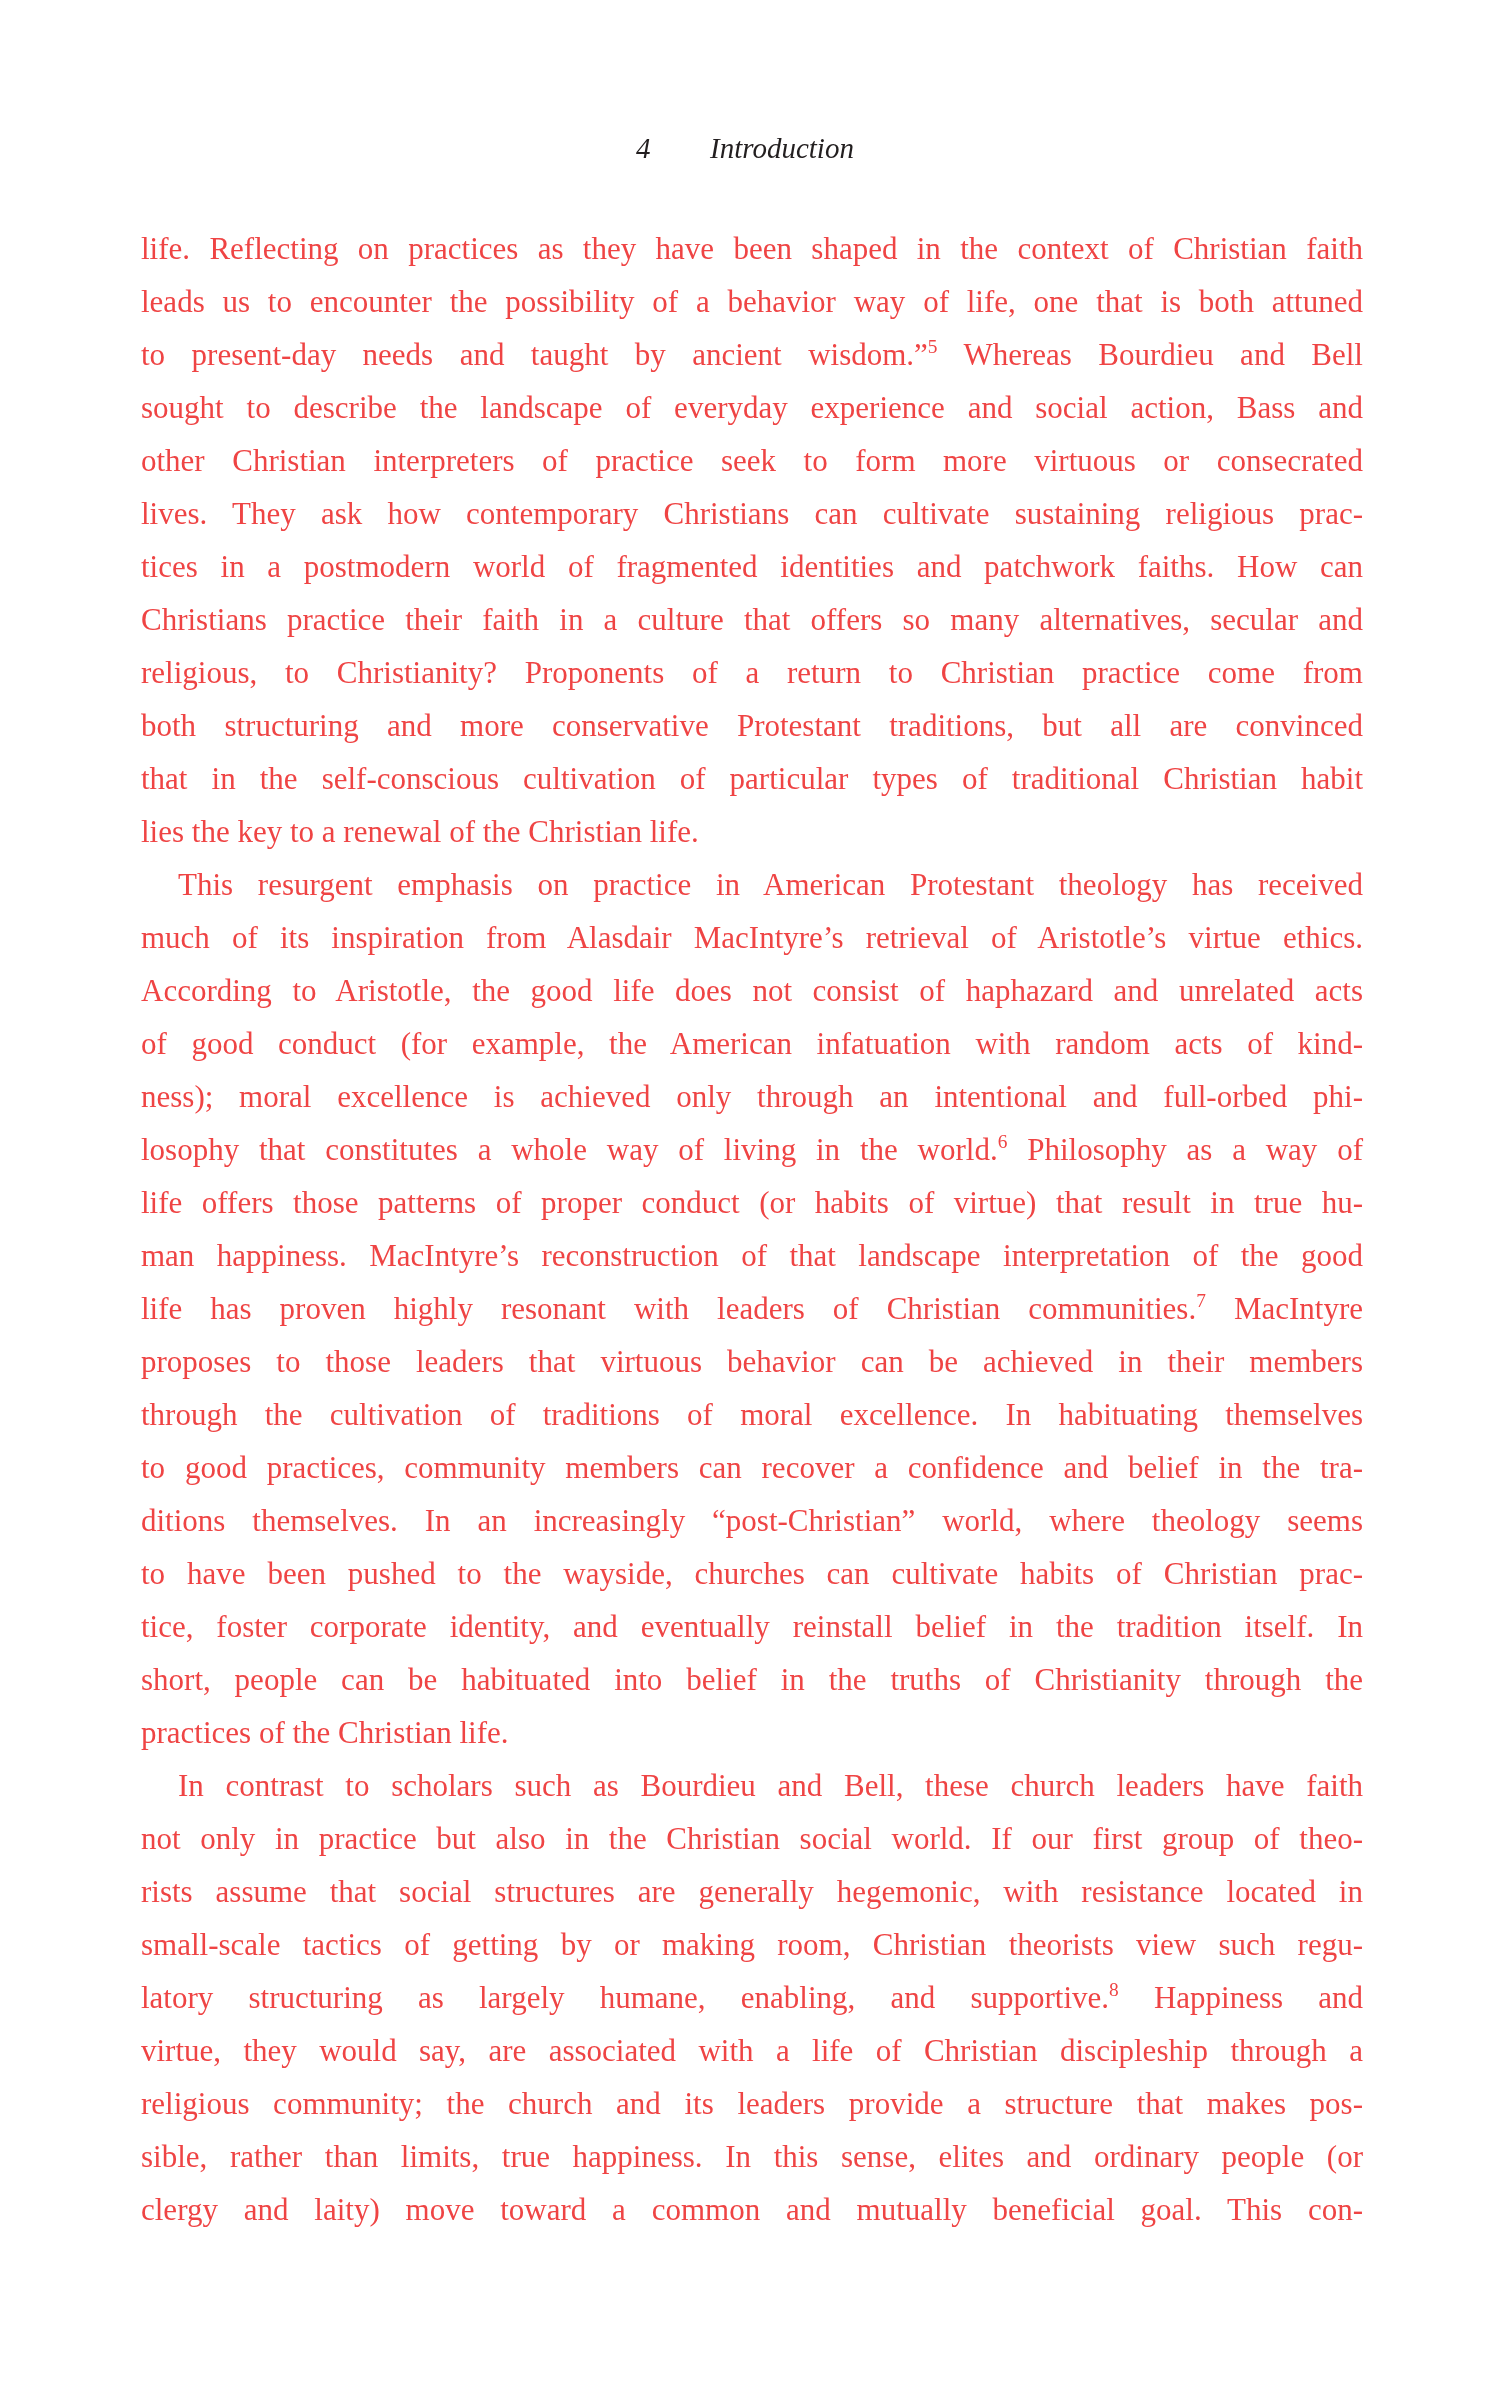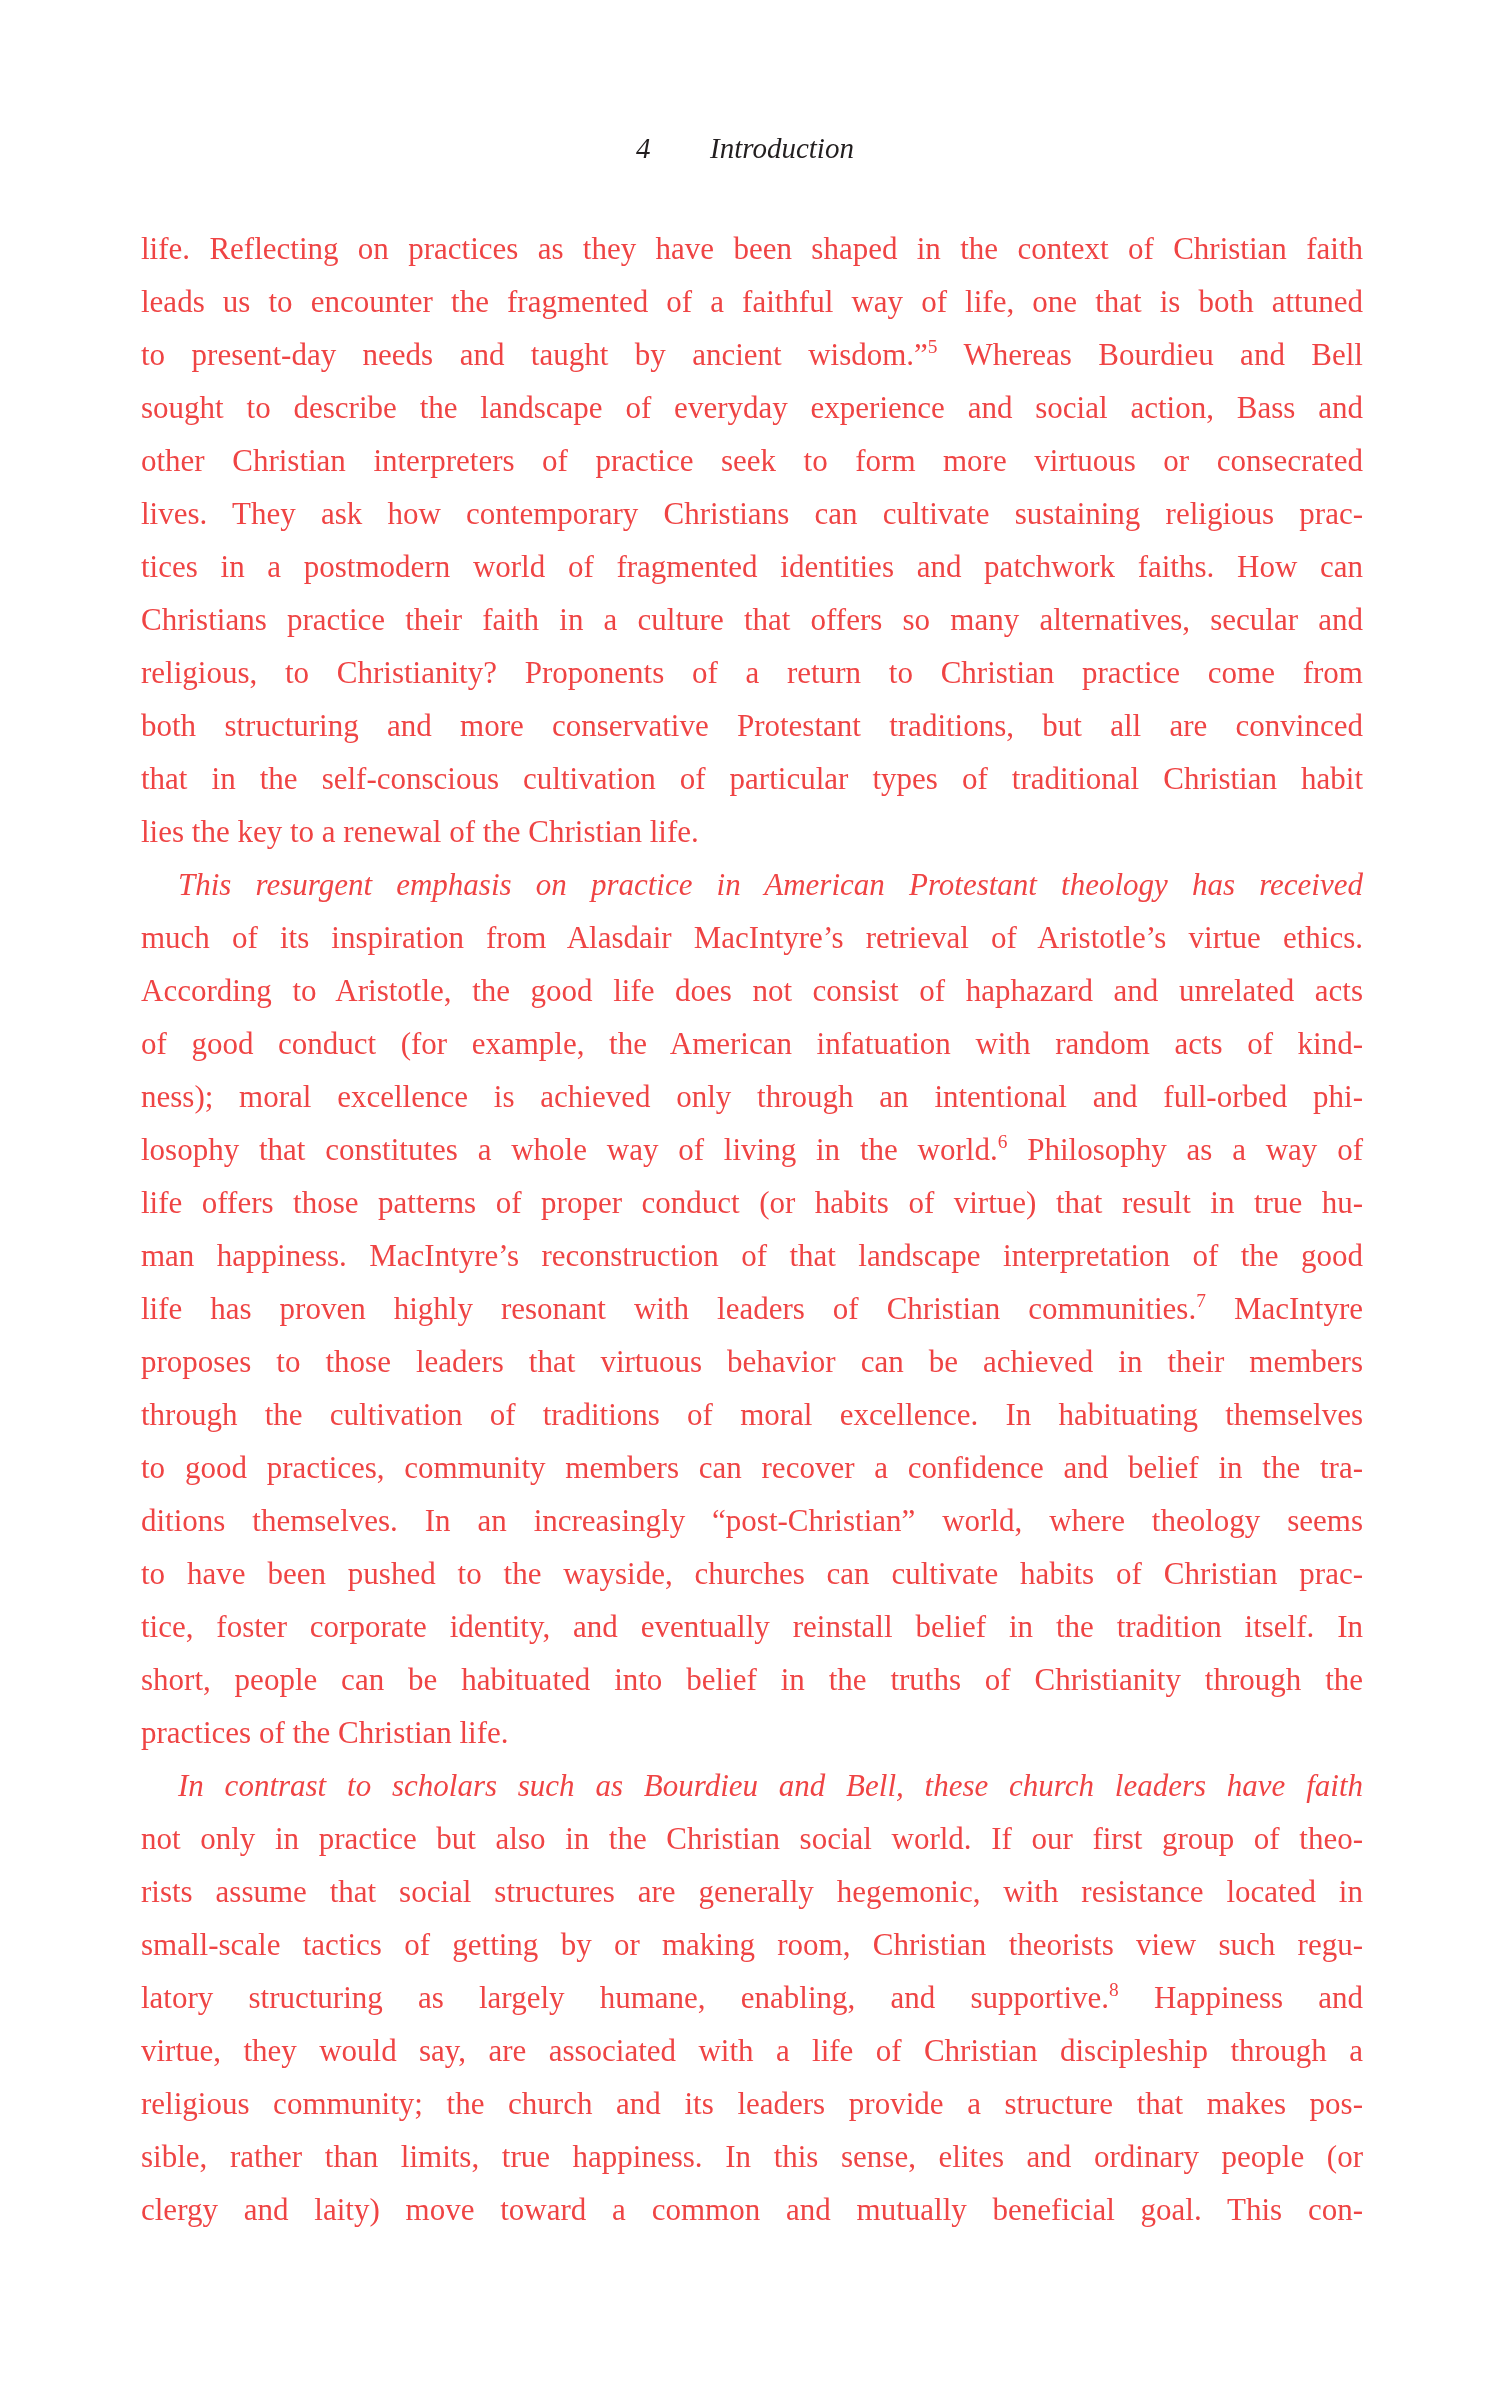--- a/index.html
+++ b/index.html
@@ -37,7 +37,7 @@
   <div class="body-text" id="body-text">
       <div>
         <span class="line"><span>life. Reflecting on practices as they have been shaped in the context of Christian faith</span></span>
-        <span class="line"><span>leads us to encounter the fragmented of a faithful way of life, one that is both attuned</span></span>
+        <span class="line"><span>leads us to encounter the possibility of a behavior way of life, one that is both attuned</span></span>
         <span class="line"><span>to present-day needs and taught by ancient wisdom.”</span><sup>5</sup><span> Whereas Bourdieu and Bell</span></span>
         <span class="line"><span>sought to describe the landscape of everyday experience and social action, Bass and</span></span>
         <span class="line"><span>other Christian interpreters of practice seek to form more virtuous or consecrated</span></span>

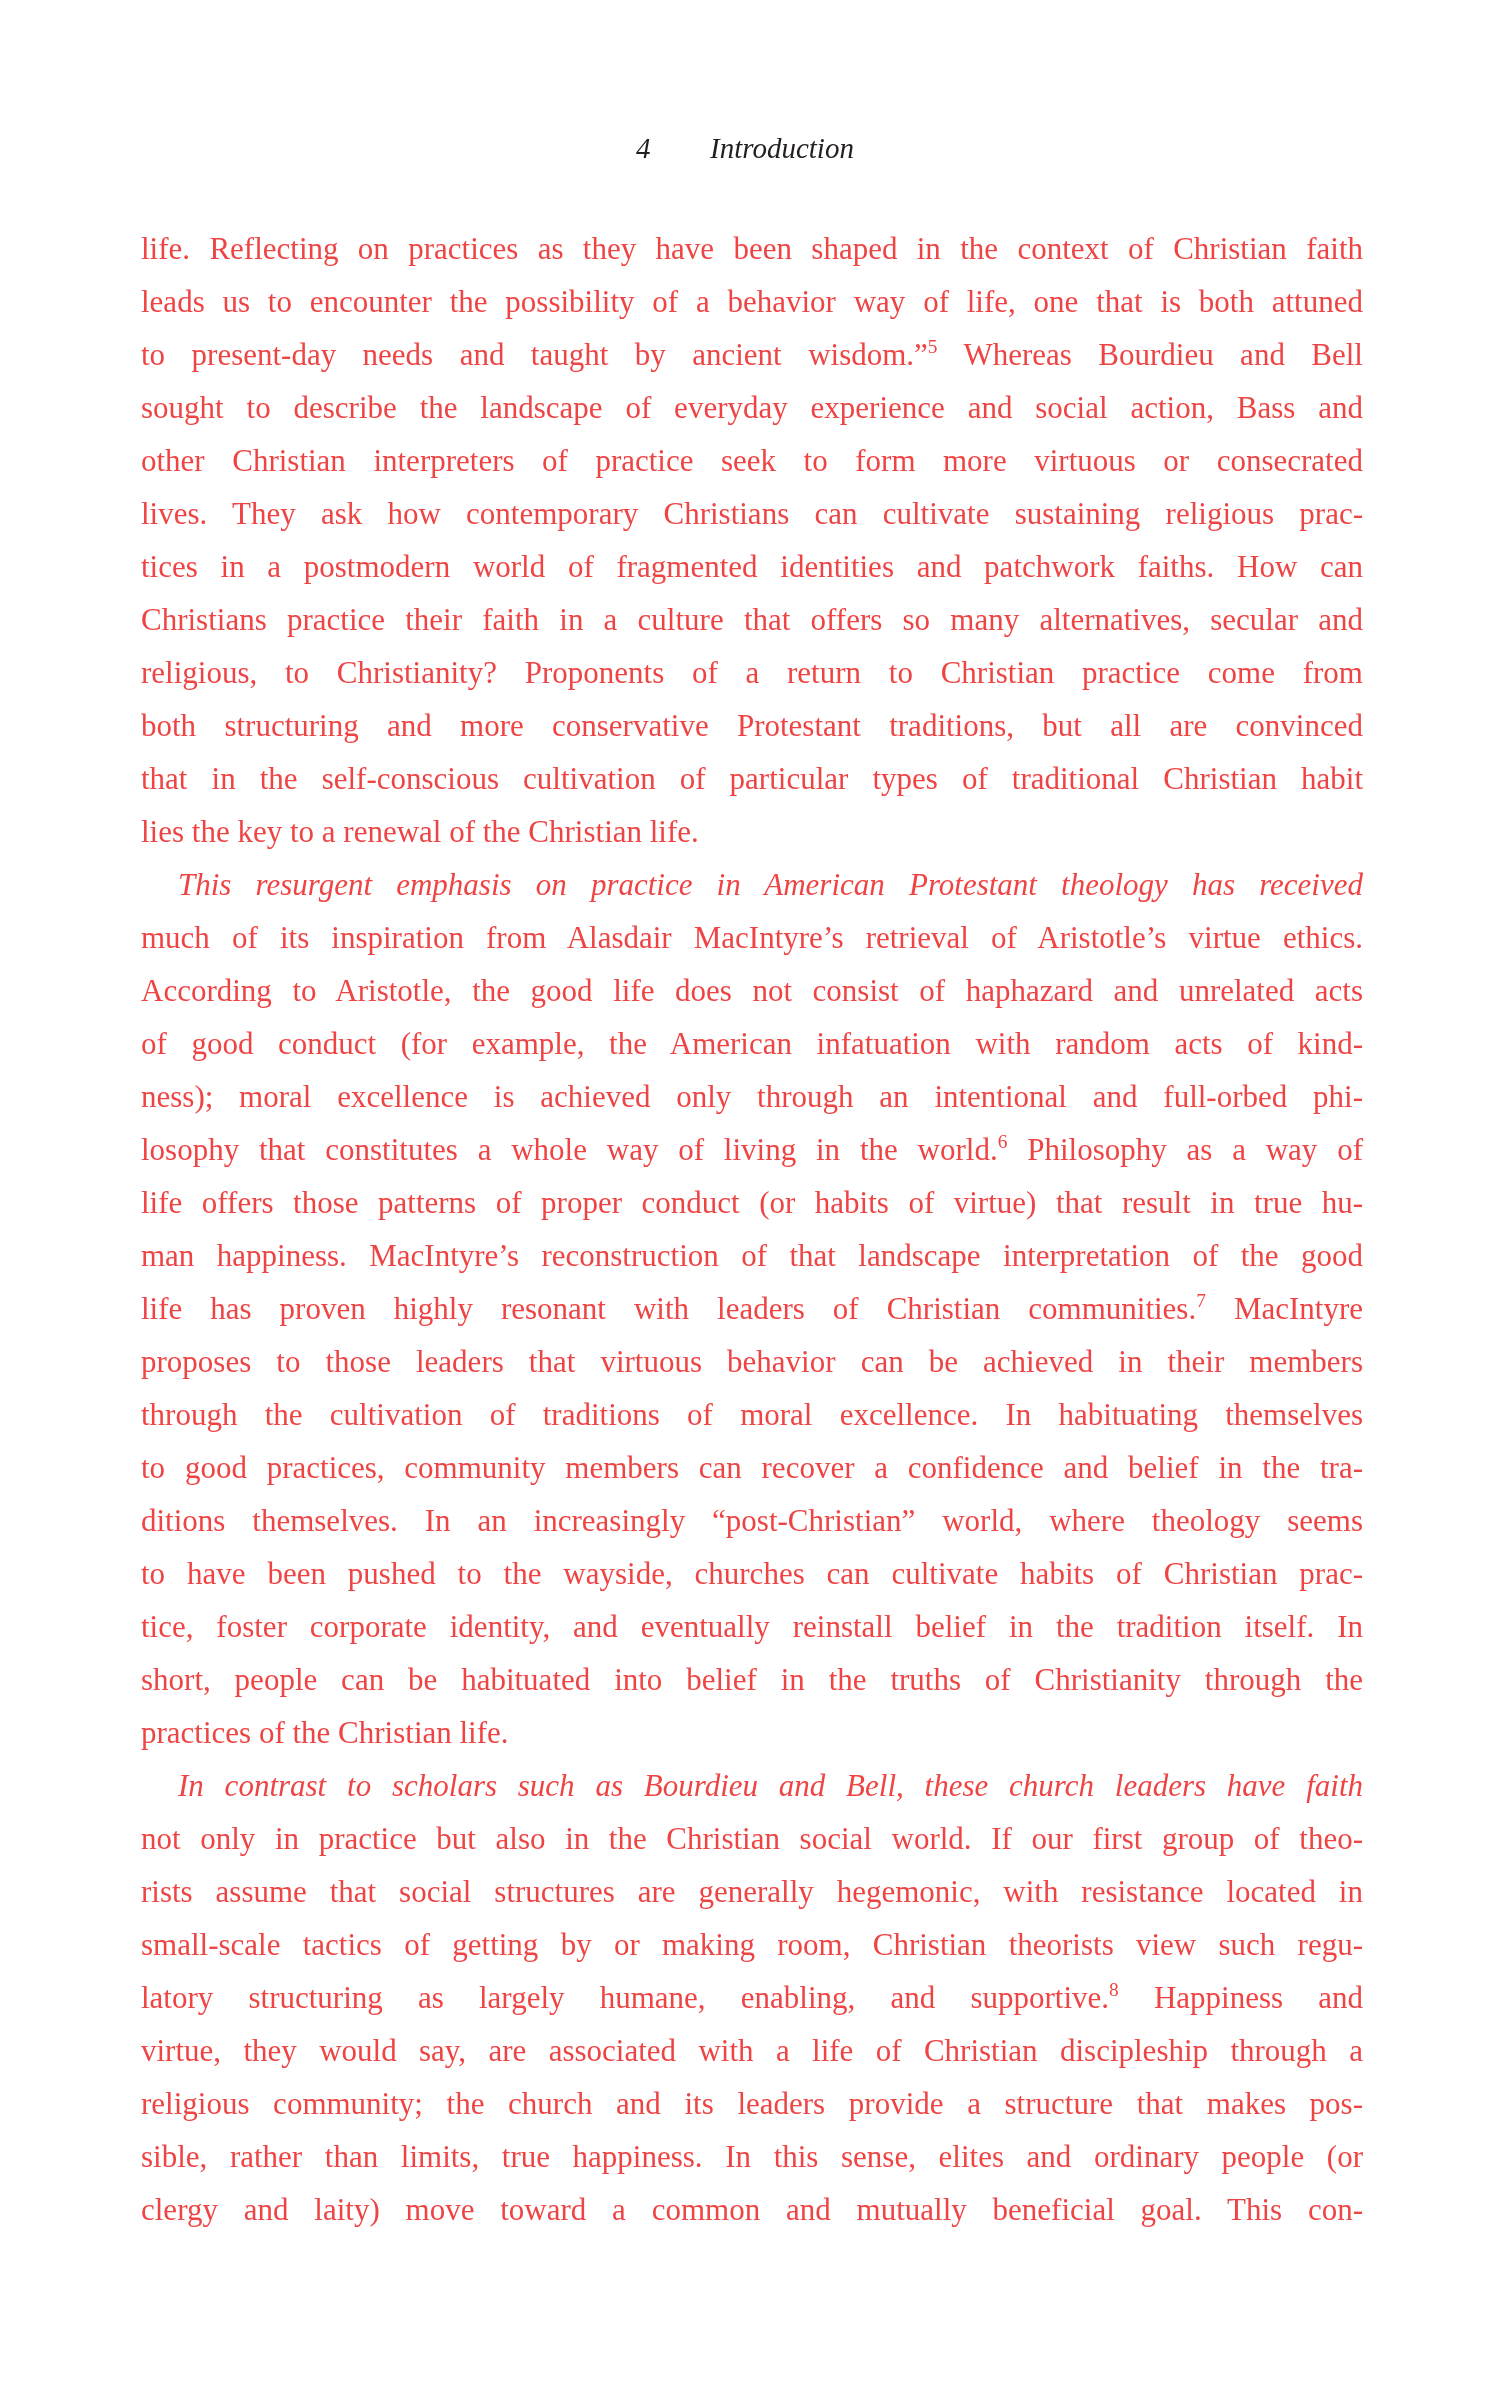--- a/index.html
+++ b/index.html
@@ -22,7 +22,7 @@
     white-space: nowrap; text-align: justify; text-align-last: justify;
   }
   .line.last { text-align-last: left; }
-  .line.indent { text-indent: 0; padding-left: 0; font-style: italic; }
+  .line.indent { text-indent: 0; padding-left: 0; }
   .line.indent span.ind { display: inline-block; width: 37px; }
   sup { font-size: 19.4px; line-height: 0; vertical-align: 12px; }
 </style>

